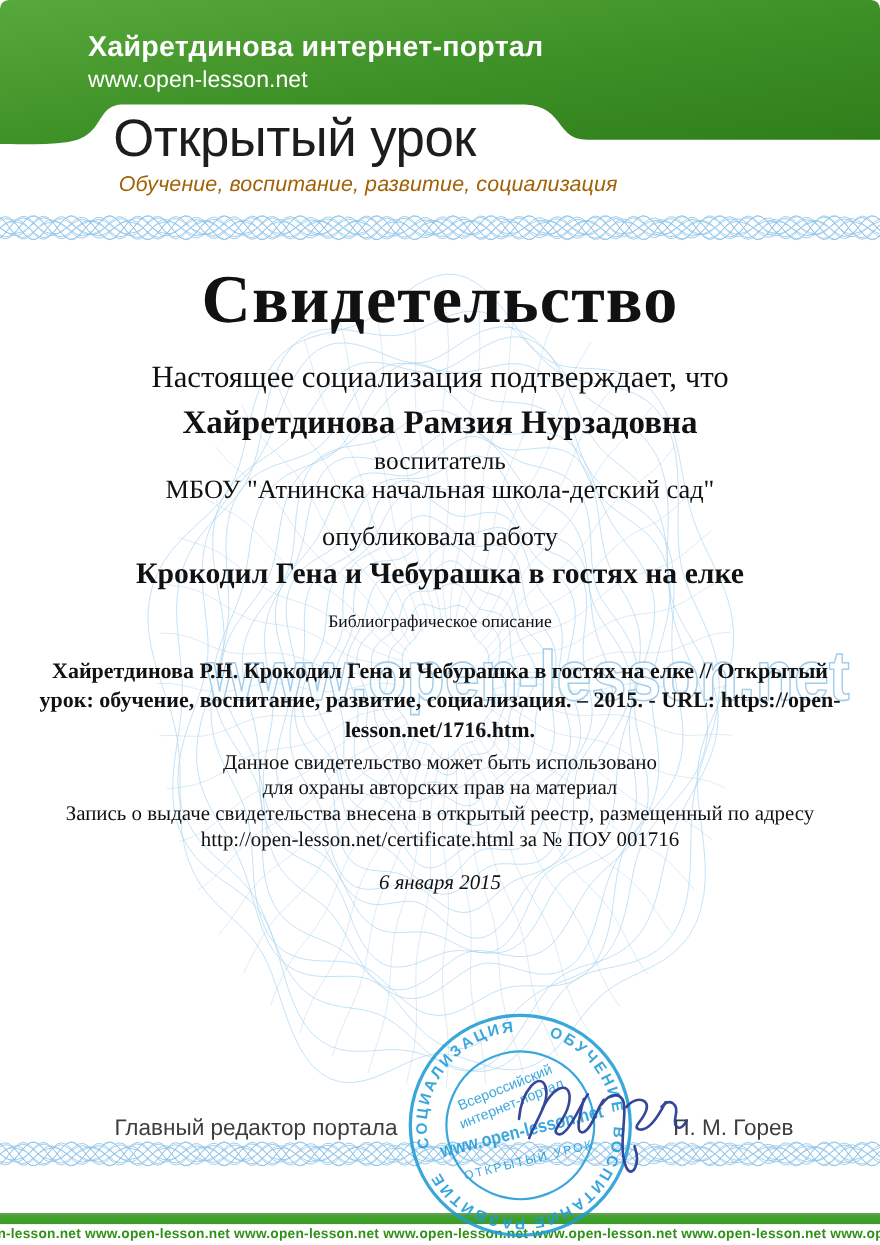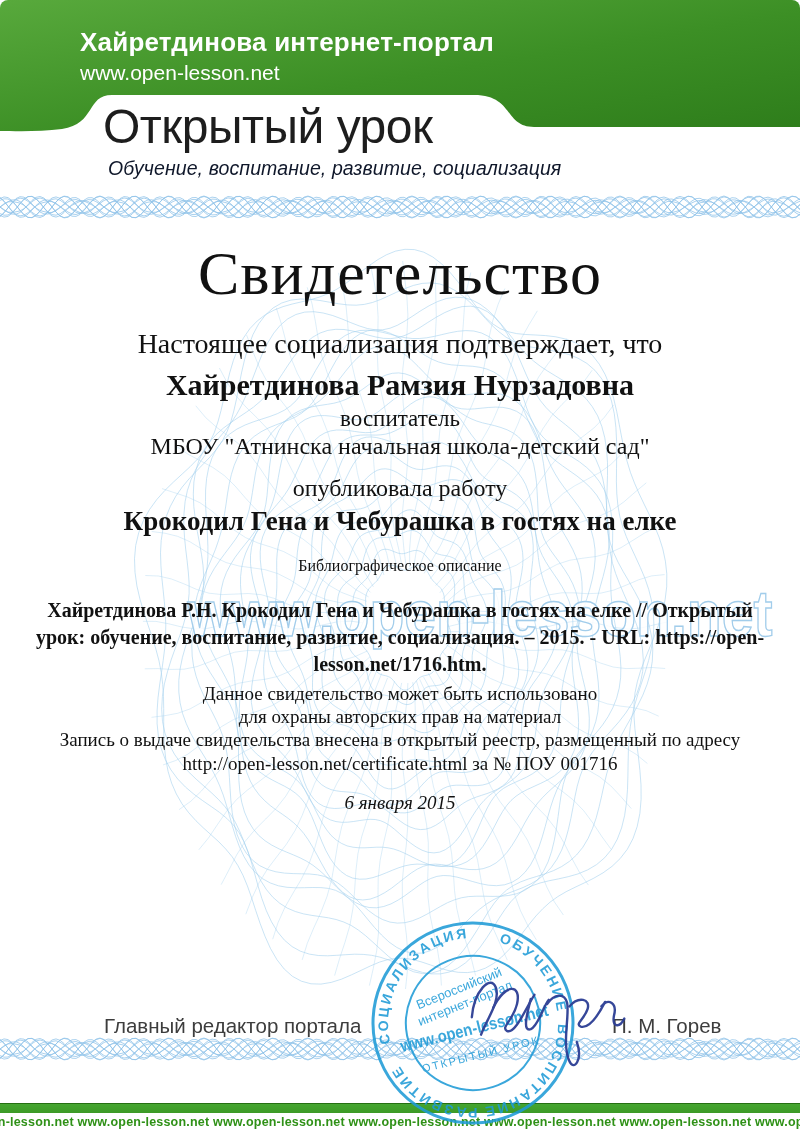--- a/index.html
+++ b/index.html
@@ -13,7 +13,7 @@
   .portal-url{position:absolute;left:80px;top:61px;z-index:5;color:#fff;font-size:21px;}
   .site-name{position:absolute;left:103px;top:99px;z-index:5;color:#1d1d1d;font-size:48px;
              font-weight:500;letter-spacing:-0.5px;}
-  .site-tagline{position:absolute;left:108px;top:157px;z-index:5;color:#0f172a;font-size:19.5px;
+  .site-tagline{position:absolute;left:108px;top:157px;z-index:5;color:#a16207;font-size:19.5px;
                 font-style:italic;letter-spacing:0.1px;}
 
   

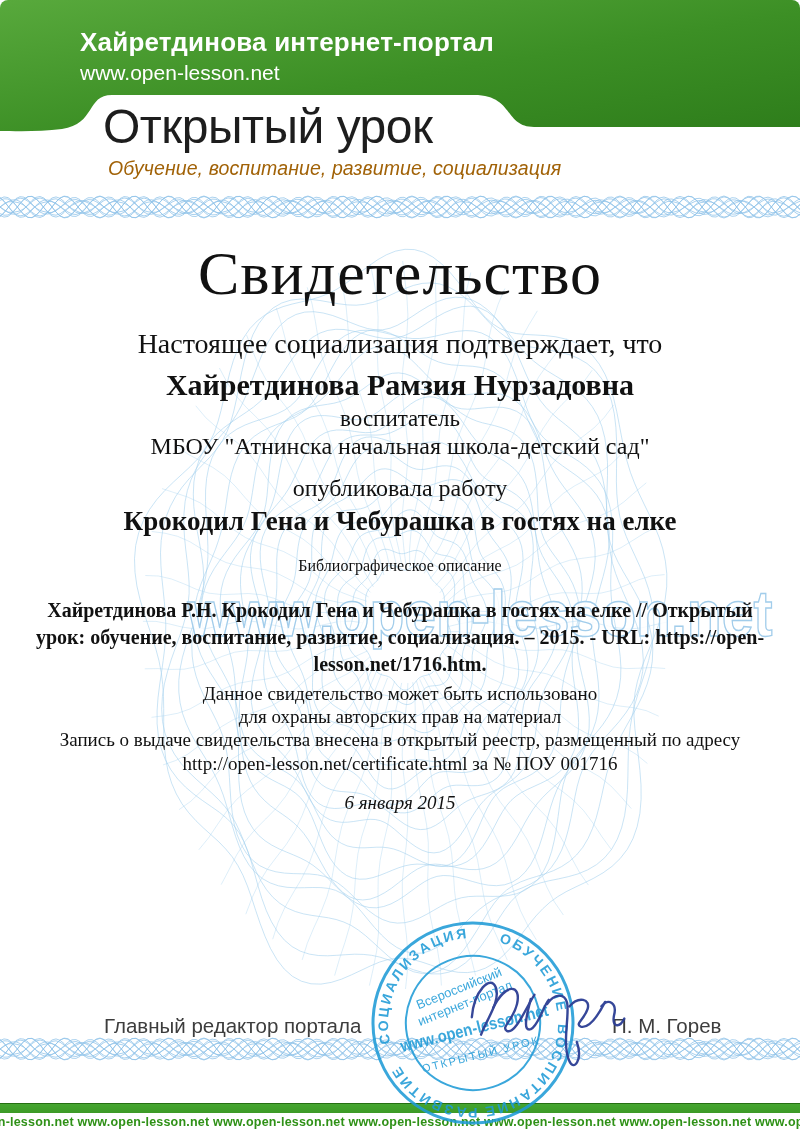--- a/index.html
+++ b/index.html
@@ -25,7 +25,7 @@
   
   .cline{position:absolute;left:0;right:0;text-align:center;z-index:3;
          font-family:"Liberation Serif","DejaVu Serif",serif;color:#111;}
-  .cert-title{top:238px;font-size:62px;font-weight:normal;letter-spacing:1px;}
+  .cert-title{top:238px;font-size:62px;font-weight:bold;letter-spacing:1px;}
   .cert-statement{top:328px;font-size:28px;}
   .cert-name{top:368px;font-size:30px;font-weight:bold;}
   .cert-role{top:406px;font-size:23px;}

